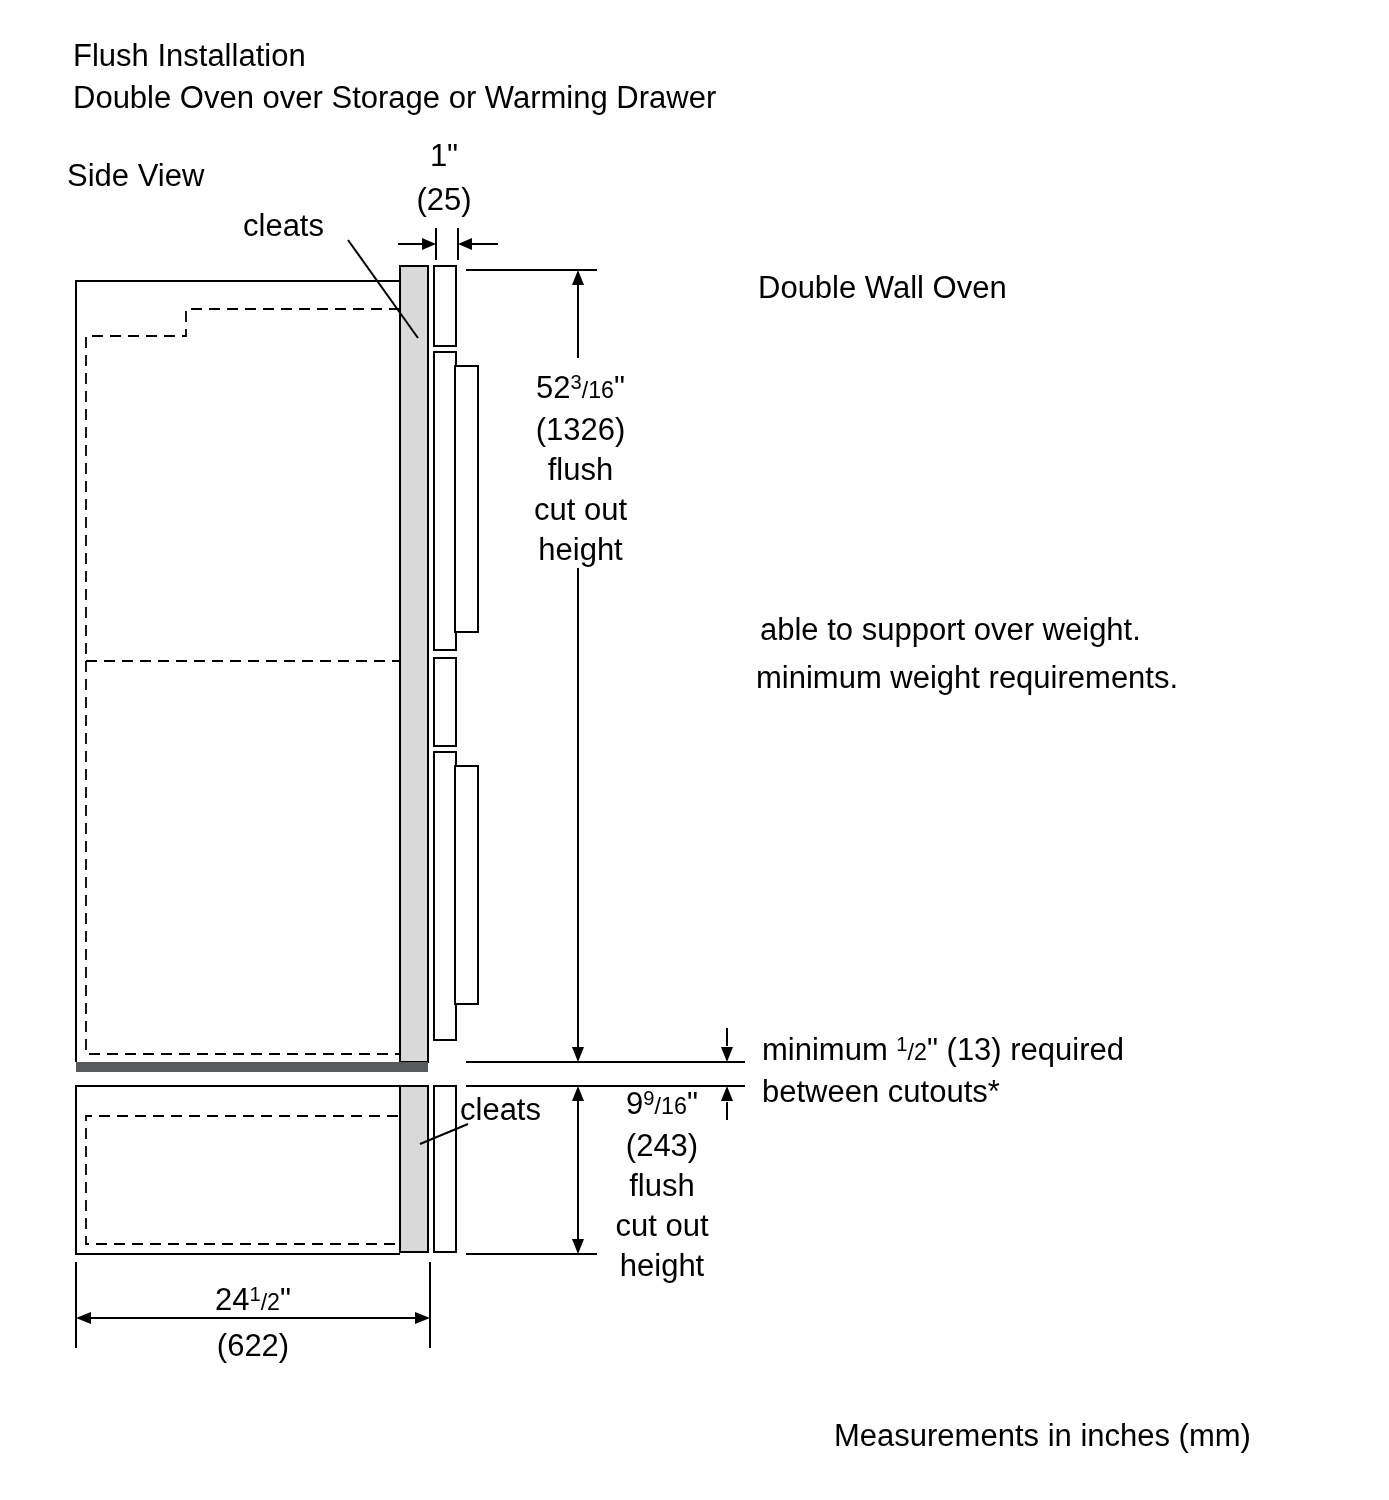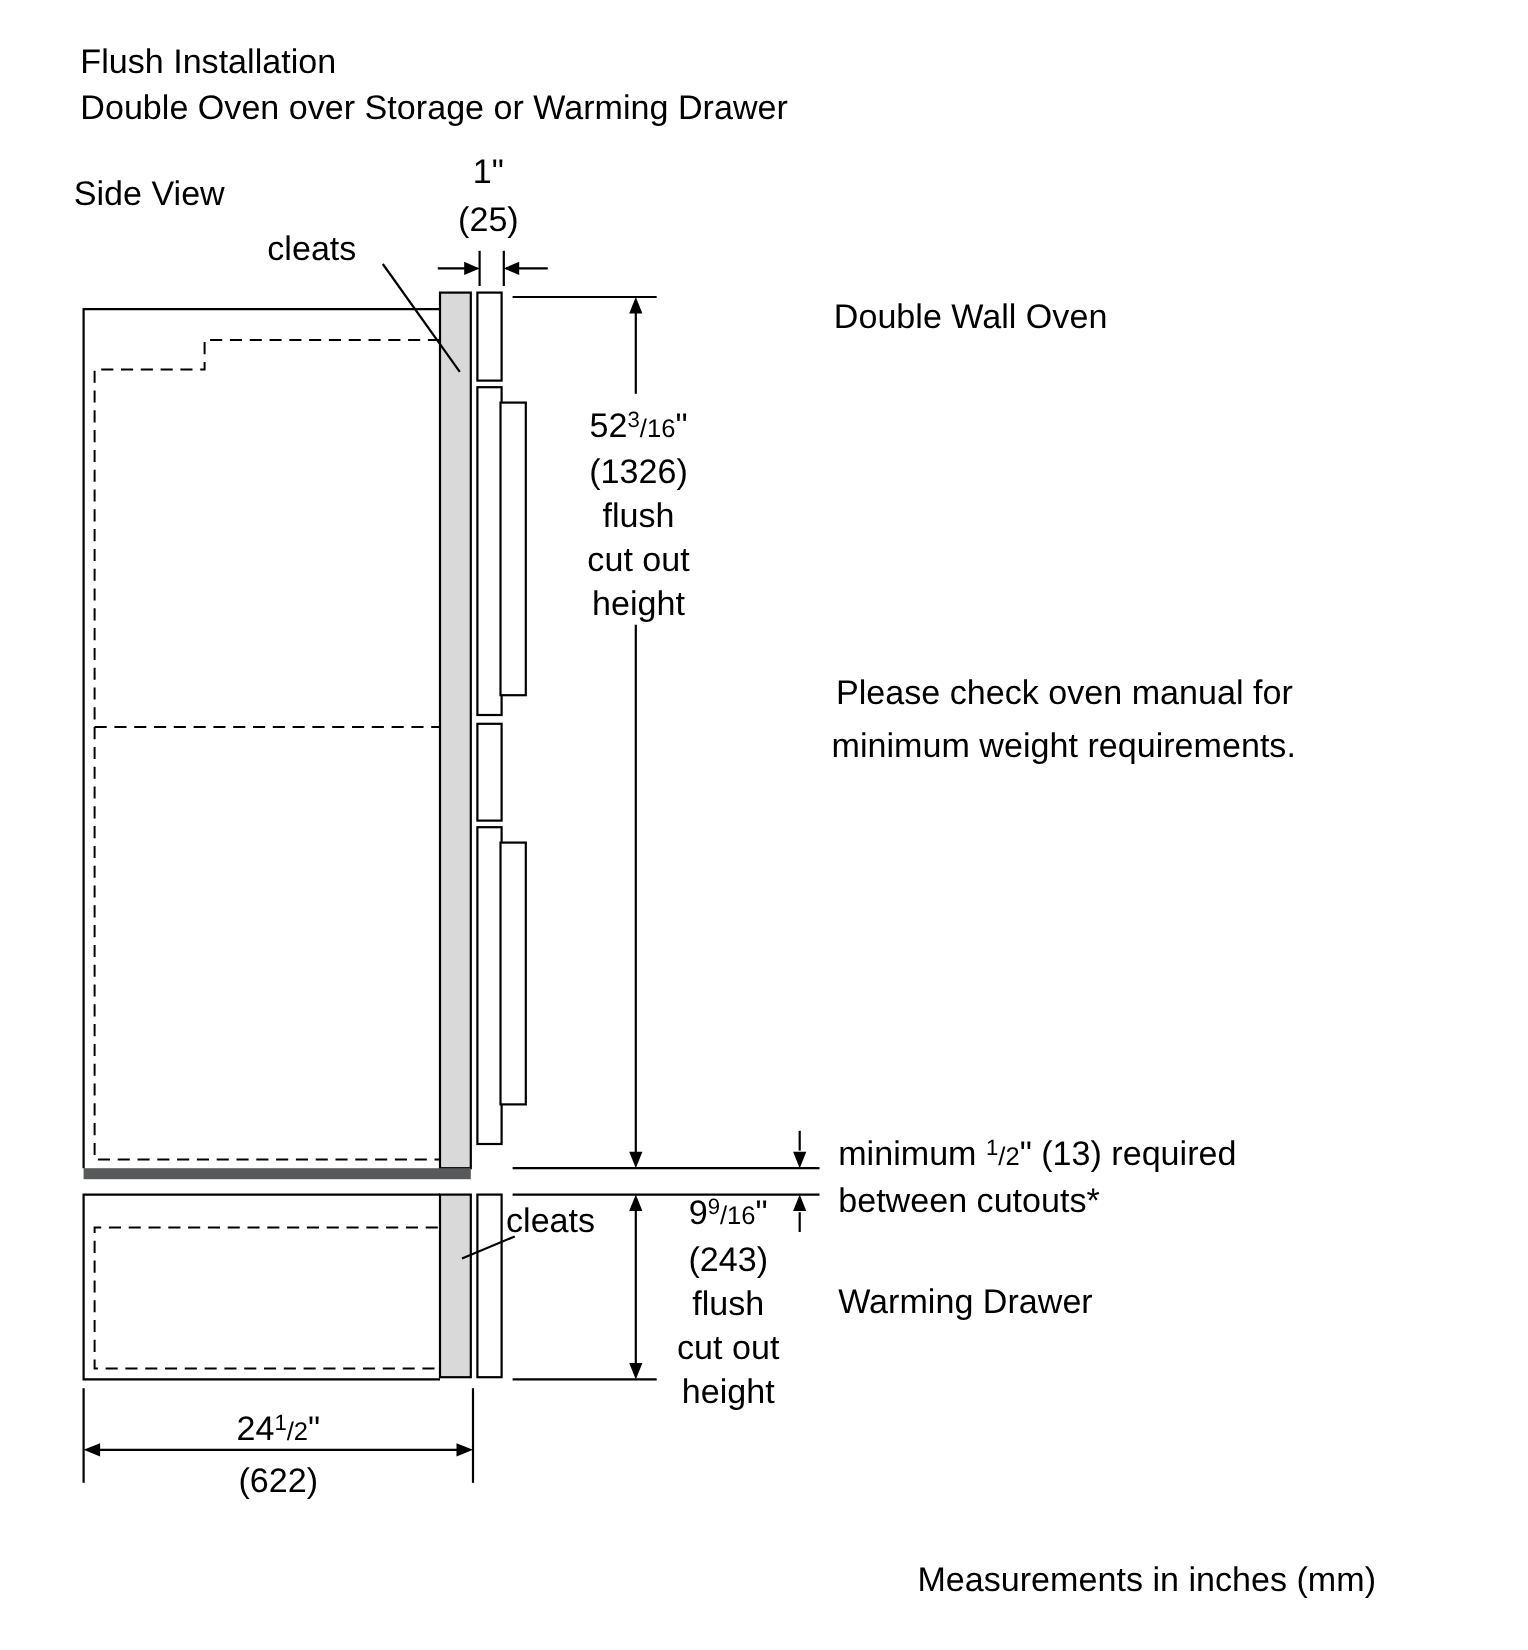--- a/index.html
+++ b/index.html
@@ -123,6 +123,7 @@
   </div>
 
   <div class="lbl" style="left:736px;top:606px;line-height:48px;">
+    <div style="margin-left:24px;">able to support over weight.</div>
     <div style="margin-left:24px;">Please check oven manual for</div>
     <div style="margin-left:20px;">minimum weight requirements.</div>
   </div>

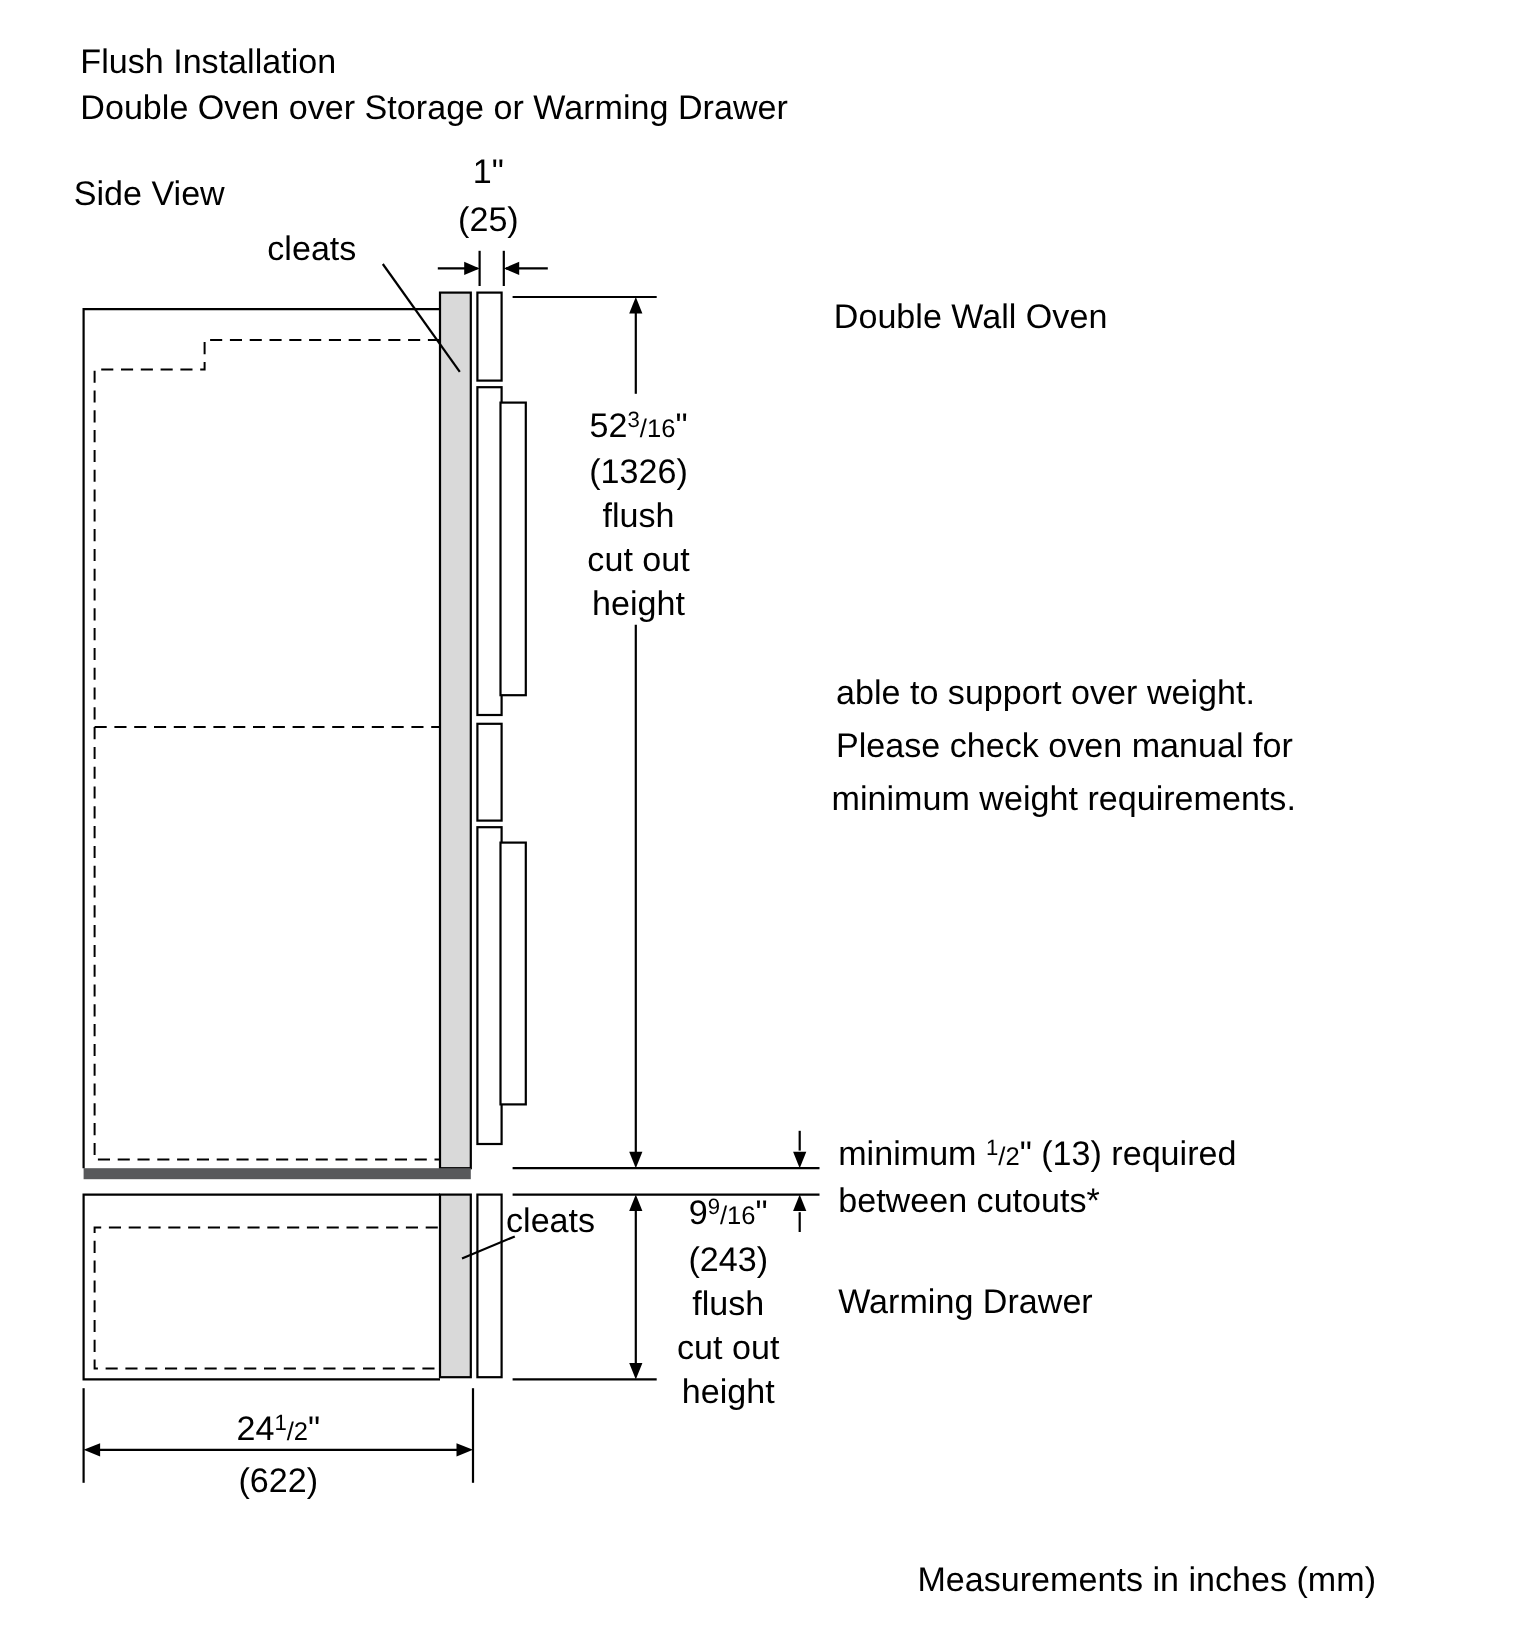--- a/index.html
+++ b/index.html
@@ -124,7 +124,6 @@
 
   <div class="lbl" style="left:736px;top:606px;line-height:48px;">
     <div style="margin-left:24px;">able to support over weight.</div>
-    <div style="margin-left:24px;">Please check oven manual for</div>
     <div style="margin-left:20px;">minimum weight requirements.</div>
   </div>
 

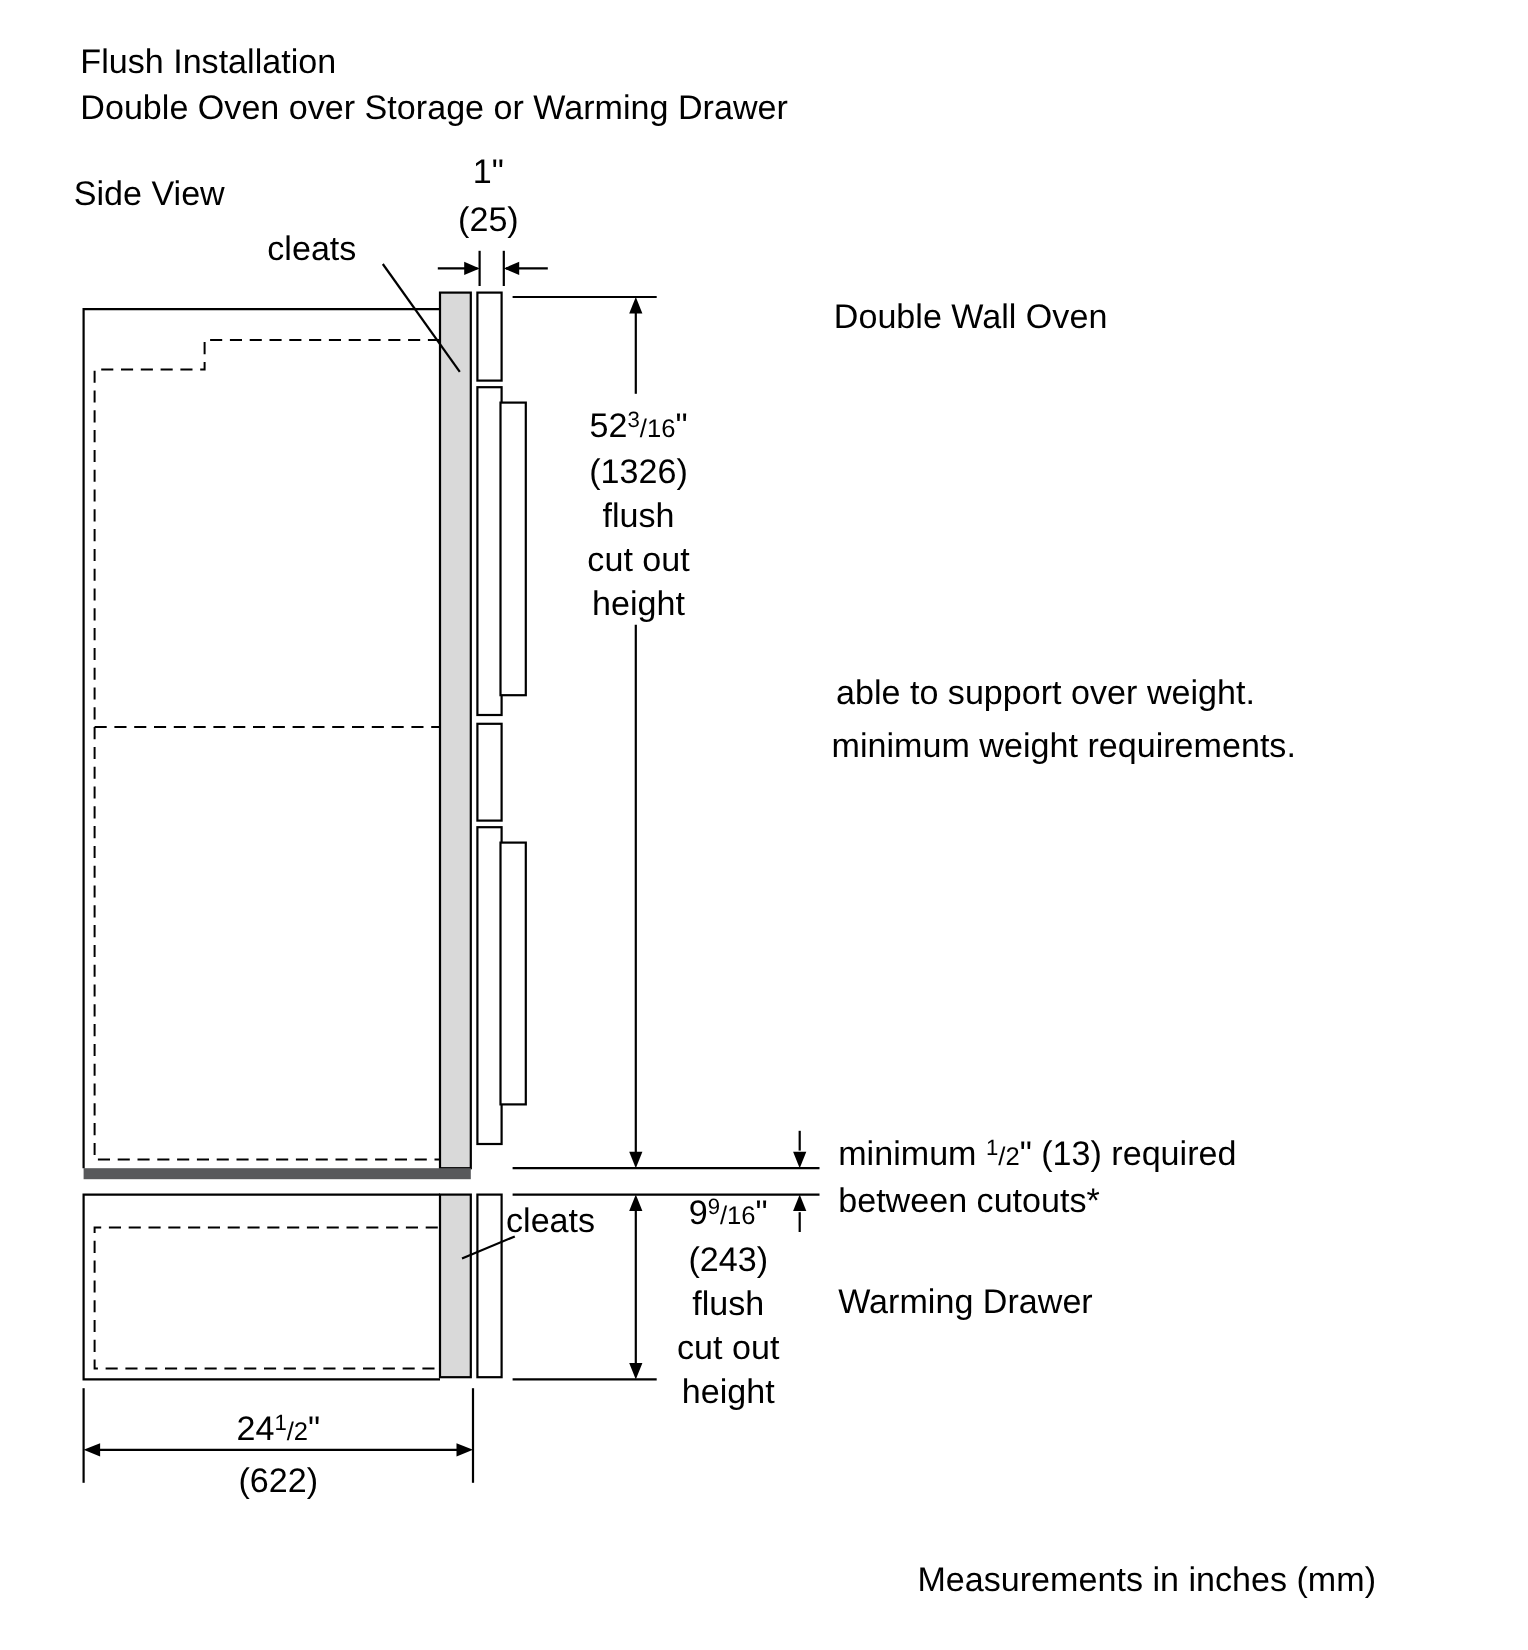--- a/index.html
+++ b/index.html
@@ -144,7 +144,6 @@
     <div>height</div>
   </div>
 
-  <div class="lbl" style="left:762px;top:1164px;">Warming Drawer</div>
 
   <div class="lbl center" style="left:178px;top:1274px;width:150px;">
     <span>24</span><span class="fnum">1</span><span class="fden">/2</span><span>"</span>

